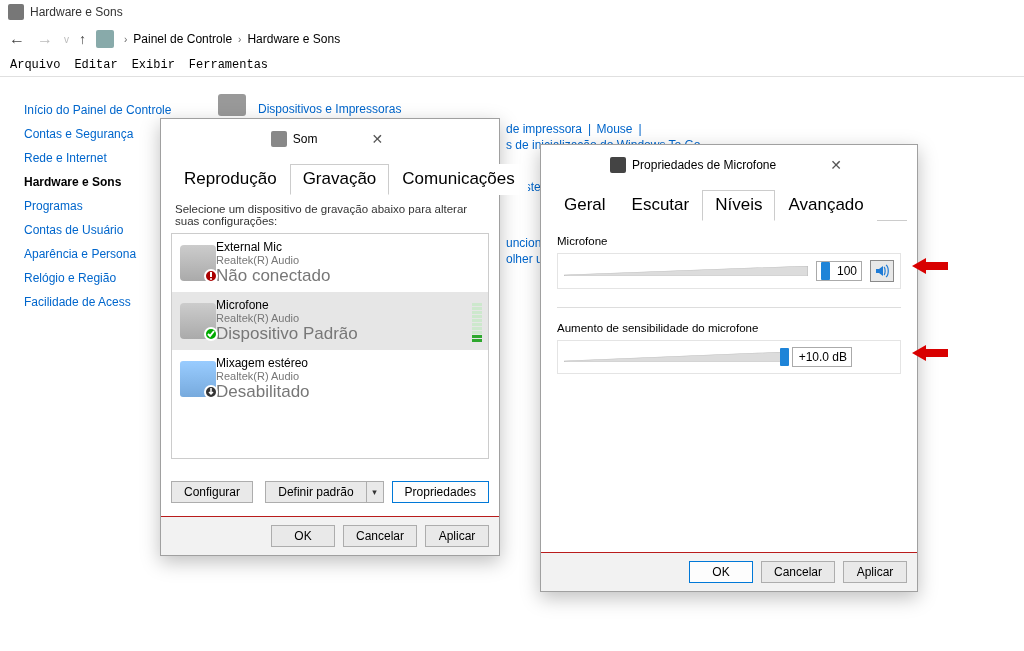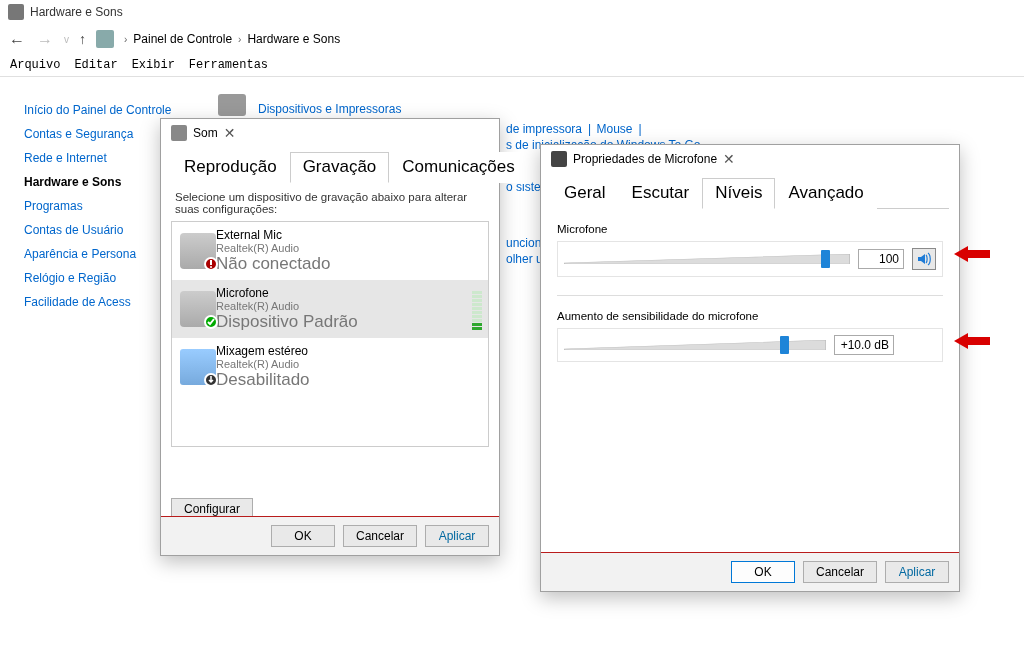--- a/index.html
+++ b/index.html
@@ -39,7 +39,7 @@
 
   
   .dialog { position:absolute; background:#fff; border:1px solid #a0a0a0; box-shadow:0 6px 18px rgba(0,0,0,0.25); }
-  .dlg-titlebar { display:flex; align-items:center; justify-content:flex-start; padding:4px 10px; font-size:12px; }
+  .dlg-titlebar { display:flex; align-items:center; justify-content:center; padding:10px 10px; font-size:12px;gap:48px; }
   .dlg-title-left { display:flex; align-items:center; gap:6px; }
   .dlg-ico { width:16px; height:16px; background:#888; border-radius:2px; display:inline-block; }
   .dlg-close { font-size:14px; color:#555; cursor:pointer; padding:2px 6px; }

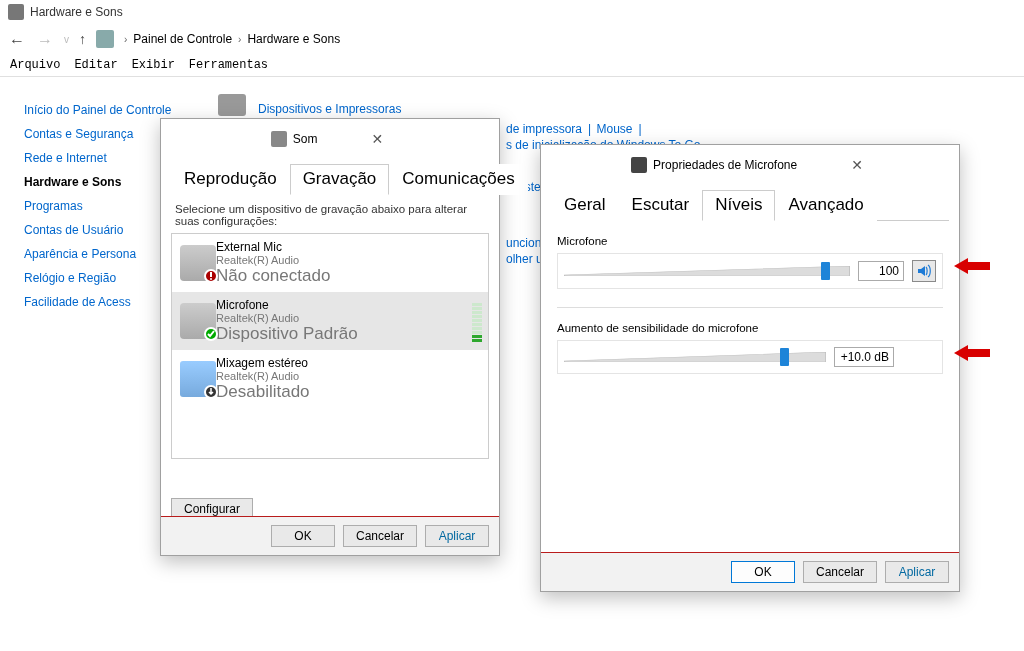--- a/index.html
+++ b/index.html
@@ -80,7 +80,7 @@
   .dlg-footer { position:absolute; left:0; right:0; bottom:0; padding:8px 10px; display:flex; justify-content:flex-end; gap:8px; background:#f2f2f2; border-top:1px solid #b91c1c; }
 
   
-  #mic-dialog { left:540px; top:144px; width:420px; height:448px; }
+  #mic-dialog { left:540px; top:144px; width:378px; height:448px; }
   #mic-dialog .body { padding:14px 16px 0 16px; }
   .group-label { font-size:11.5px; color:#000; margin-bottom:6px; }
   .slider-row { display:flex; align-items:center; gap:8px; border:1px solid #e4e4e4; padding:6px; position:relative; }

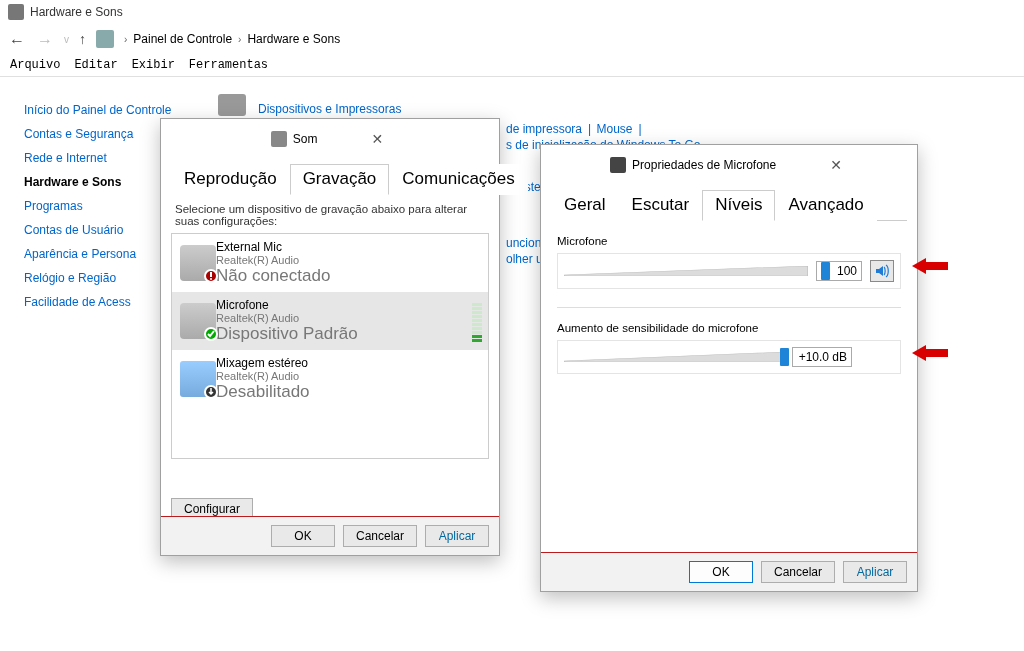--- a/index.html
+++ b/index.html
@@ -69,7 +69,7 @@
   .level-meter .bar { width:100%; height:3px; background:#cde8cd; }
   .level-meter .bar.on { background:#2ea82e; }
 
-  .sd-buttons { position:absolute; left:0; right:0; bottom:27px; padding:8px 10px; display:flex; justify-content:space-between; align-items:center; }
+  .sd-buttons { position:absolute; left:0; right:0; bottom:44px; padding:8px 10px; display:flex; justify-content:space-between; align-items:center; }
   .btn { font-size:12px; padding:3px 12px; border:1px solid #adadad; background:#e9e9e9; cursor:pointer; }
   .btn:not(.default) { outline:none; }
   .btn.default { border:1px solid #0078d7; background:#fdfdfd; }

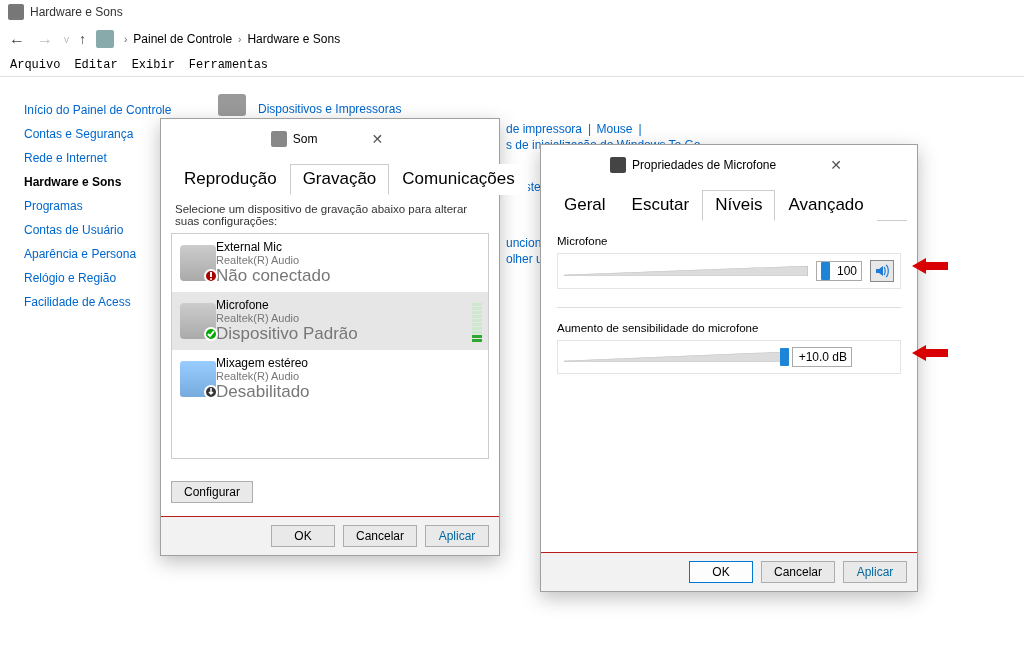--- a/index.html
+++ b/index.html
@@ -238,6 +238,13 @@
 
   <div class="sd-buttons">
     <button class="btn">Configurar</button>
+    <div style="display:flex; gap:8px;">
+      <div class="split-btn">
+        <button class="btn">Definir padrão</button>
+        <div class="caret">▾</div>
+      </div>
+      <button class="btn default">Propriedades</button>
+    </div>
   </div>
 
   <div class="dlg-footer">

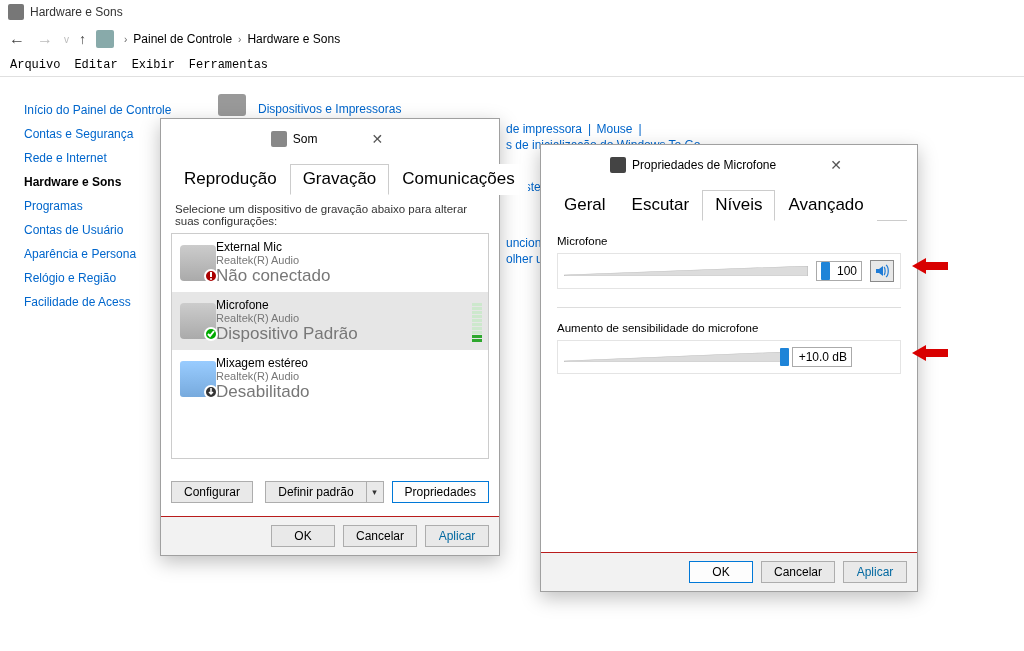--- a/index.html
+++ b/index.html
@@ -96,7 +96,7 @@
   
   .red-arrow { width:36px; height:20px; }
 
-  .disabled { color:#0369a1; }
+  .disabled { color:#000000; }
 </style>
 </head>
 <body>

